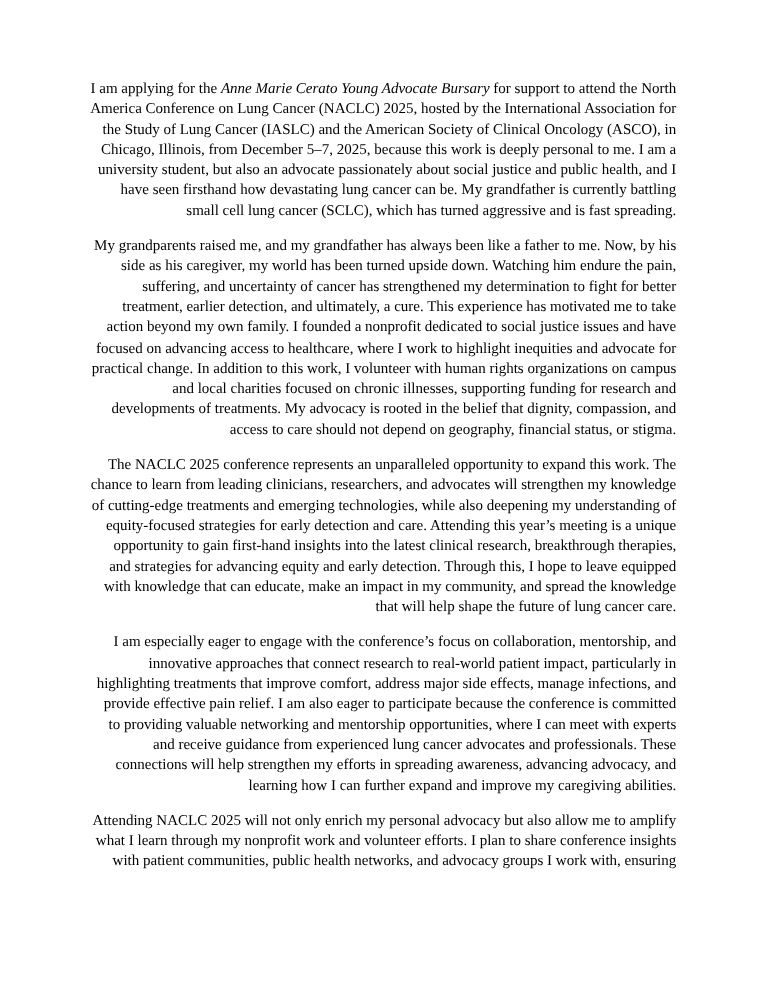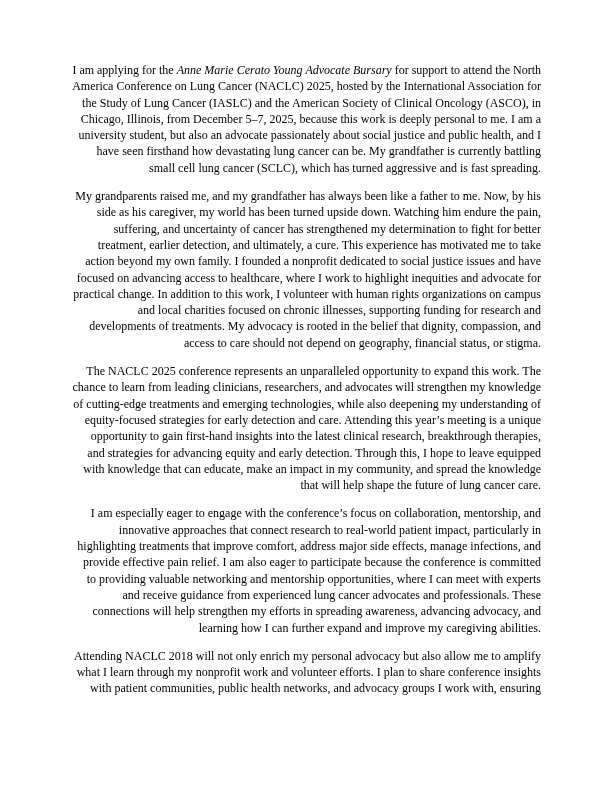--- a/index.html
+++ b/index.html
@@ -42,7 +42,7 @@
     <p>My grandparents raised me, and my grandfather has always been like a father to me. Now, by his side as his caregiver, my world has been turned upside down. Watching him endure the pain, suffering, and uncertainty of cancer has strengthened my determination to fight for better treatment, earlier detection, and ultimately, a cure. This experience has motivated me to take action beyond my own family. I founded a nonprofit dedicated to social justice issues and have focused on advancing access to healthcare, where I work to highlight inequities and advocate for practical change. In addition to this work, I volunteer with human rights organizations on campus and local charities focused on chronic illnesses, supporting funding for research and developments of treatments. My advocacy is rooted in the belief that dignity, compassion, and access to care should not depend on geography, financial status, or stigma.</p>
     <p>The NACLC 2025 conference represents an unparalleled opportunity to expand this work. The chance to learn from leading clinicians, researchers, and advocates will strengthen my knowledge of cutting-edge treatments and emerging technologies, while also deepening my understanding of equity-focused strategies for early detection and care. Attending this year’s meeting is a unique opportunity to gain first-hand insights into the latest clinical research, breakthrough therapies, and strategies for advancing equity and early detection. Through this, I hope to leave equipped with knowledge that can educate, make an impact in my community, and spread the knowledge that will help shape the future of lung cancer care.</p>
     <p>I am especially eager to engage with the conference’s focus on collaboration, mentorship, and innovative approaches that connect research to real-world patient impact, particularly in highlighting treatments that improve comfort, address major side effects, manage infections, and provide effective pain relief. I am also eager to participate because the conference is committed to providing valuable networking and mentorship opportunities, where I can meet with experts and receive guidance from experienced lung cancer advocates and professionals. These connections will help strengthen my efforts in spreading awareness, advancing advocacy, and learning how I can further expand and improve my caregiving abilities.</p>
-    <p>Attending NACLC 2018 will not only enrich my personal advocacy but also allow me to amplify what I learn through my nonprofit work and volunteer efforts. I plan to share conference insights with patient communities, public health networks, and advocacy groups I work with, ensuring</p>
+    <p>Attending NACLC 2025 will not only enrich my personal advocacy but also allow me to amplify what I learn through my nonprofit work and volunteer efforts. I plan to share conference insights with patient communities, public health networks, and advocacy groups I work with, ensuring</p>
   </div>
 </div>
 

